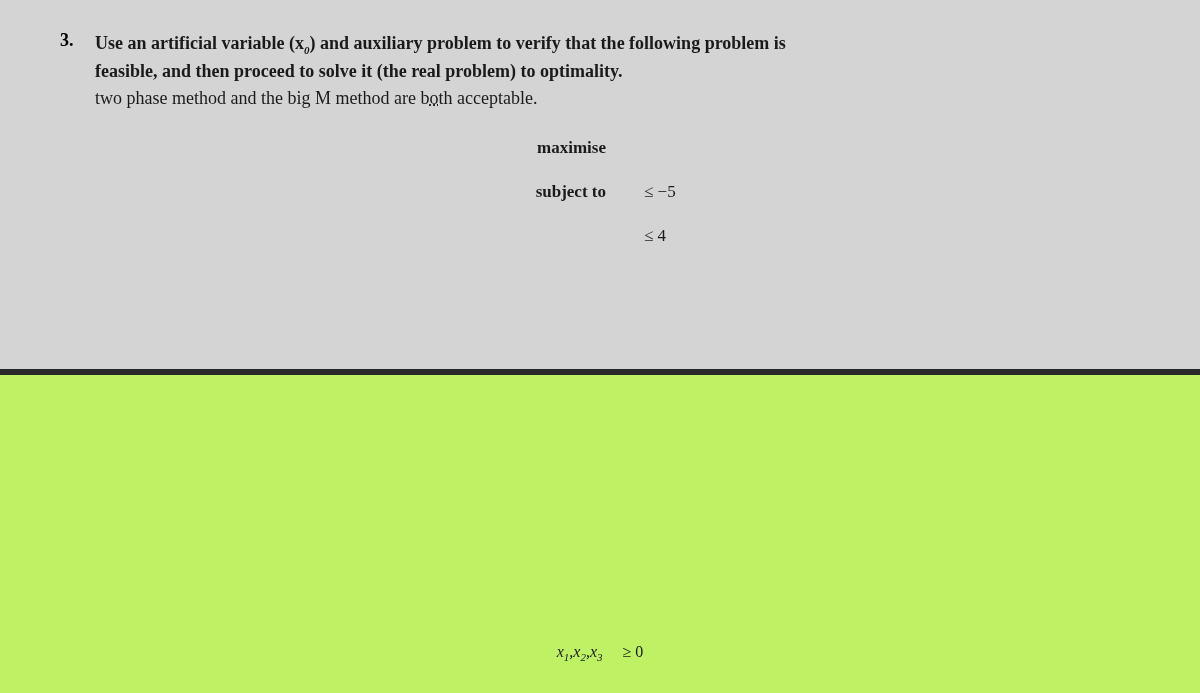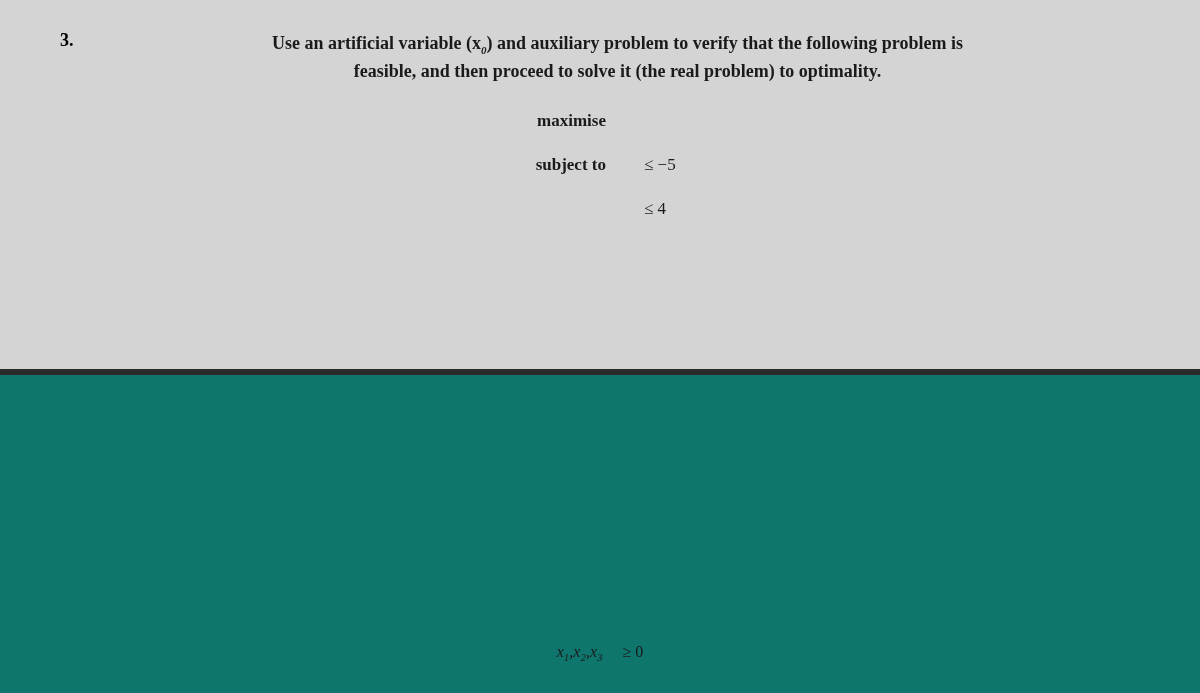--- a/index.html
+++ b/index.html
@@ -62,7 +62,6 @@
 
     .question-line.bold {
       font-weight: bold;
-      text-align: center;
     }
 
     .math-block {

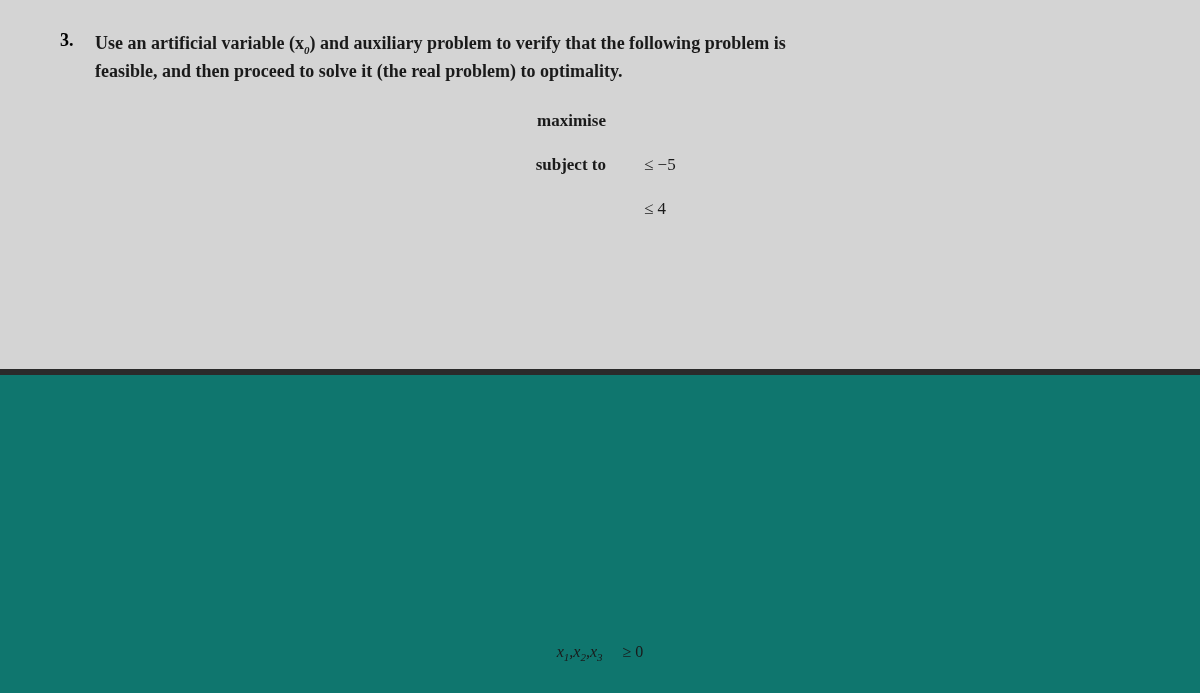--- a/index.html
+++ b/index.html
@@ -161,6 +161,9 @@
           <div class="question-line bold">
             feasible, and then proceed to solve it (the real problem) to optimality.
           </div>
+          <div class="question-line">
+            two phase method and the big M method are b<span style="text-decoration:underline; text-decoration-style: dotted;">o</span>th acceptable.
+          </div>
         </div>
       </div>
 

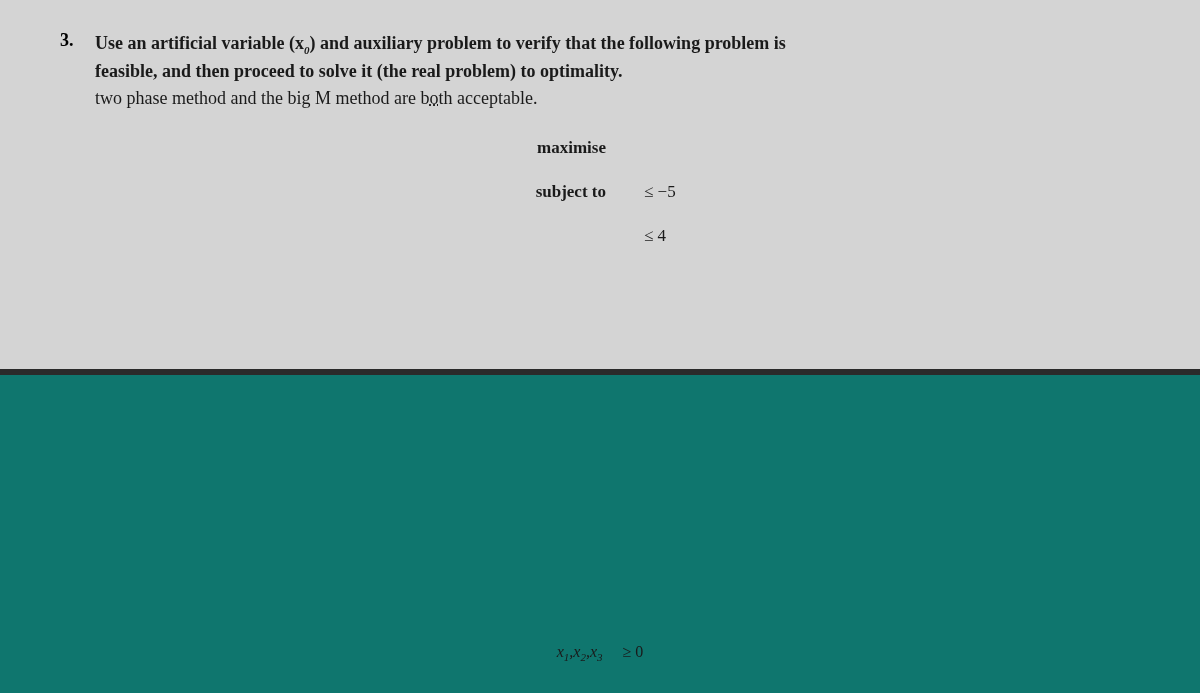--- a/index.html
+++ b/index.html
@@ -113,7 +113,7 @@
     }
 
     .lower-area {
-      background-color: #0f766e;
+      background-color: #bef264;
       flex: 1;
       position: relative;
       min-height: 200px;

